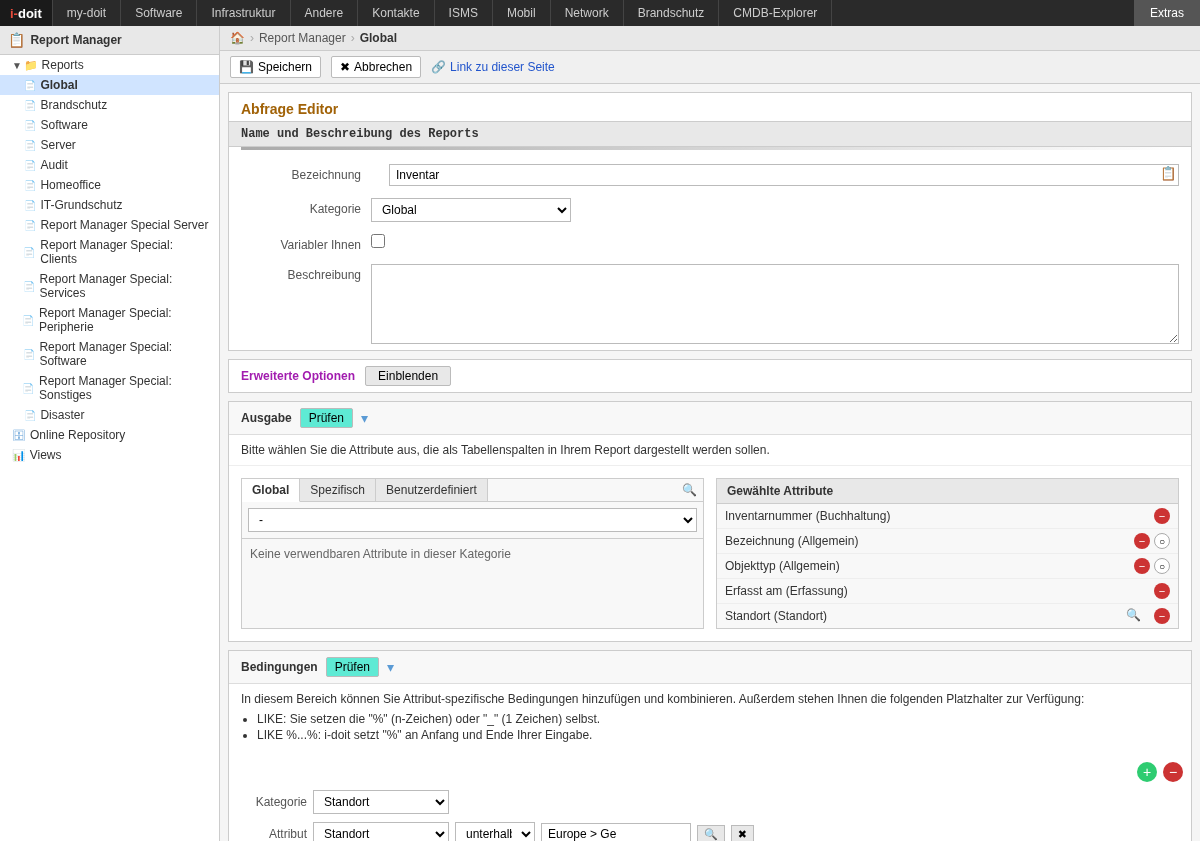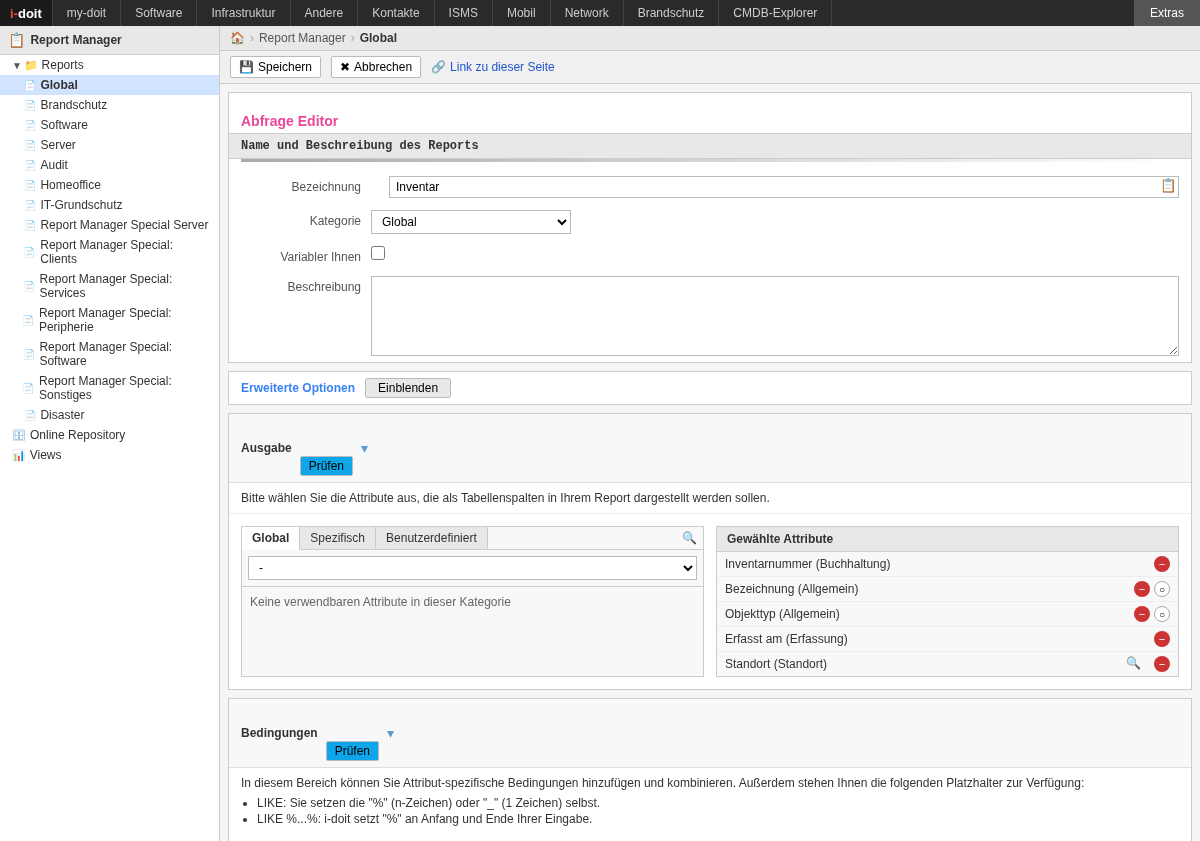--- a/index.html
+++ b/index.html
@@ -155,8 +155,7 @@
       font-size: 14px;
       font-weight: bold;
       padding: 8px 12px 4px;
-      color: #ec4899;
-      margin-top: 12px;
+      color: #a16207;
     }
     .section-subtitle {
       font-size: 12px;

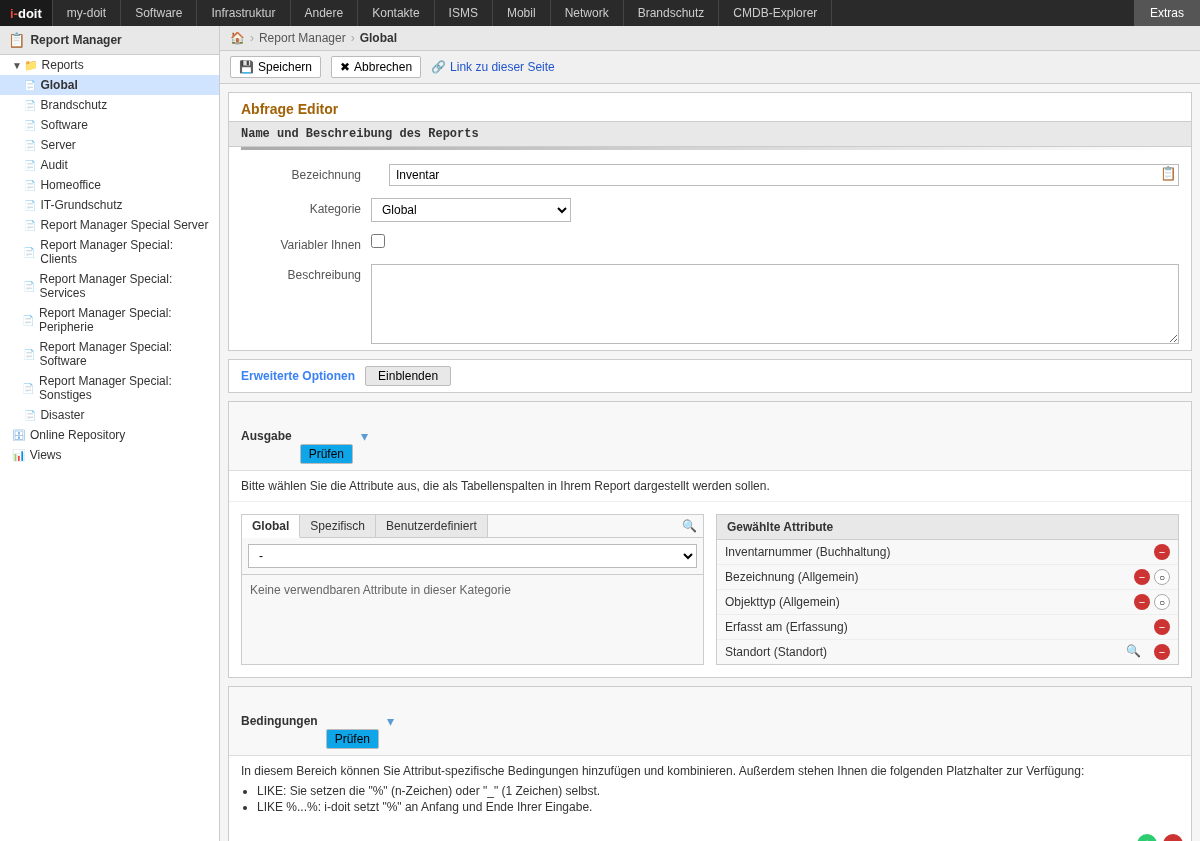--- a/index.html
+++ b/index.html
@@ -254,7 +254,7 @@
     .advanced-label {
       font-size: 12px;
       font-weight: bold;
-      color: #3b82f6;
+      color: #a21caf;
     }
     .toggle-btn {
       padding: 2px 12px;

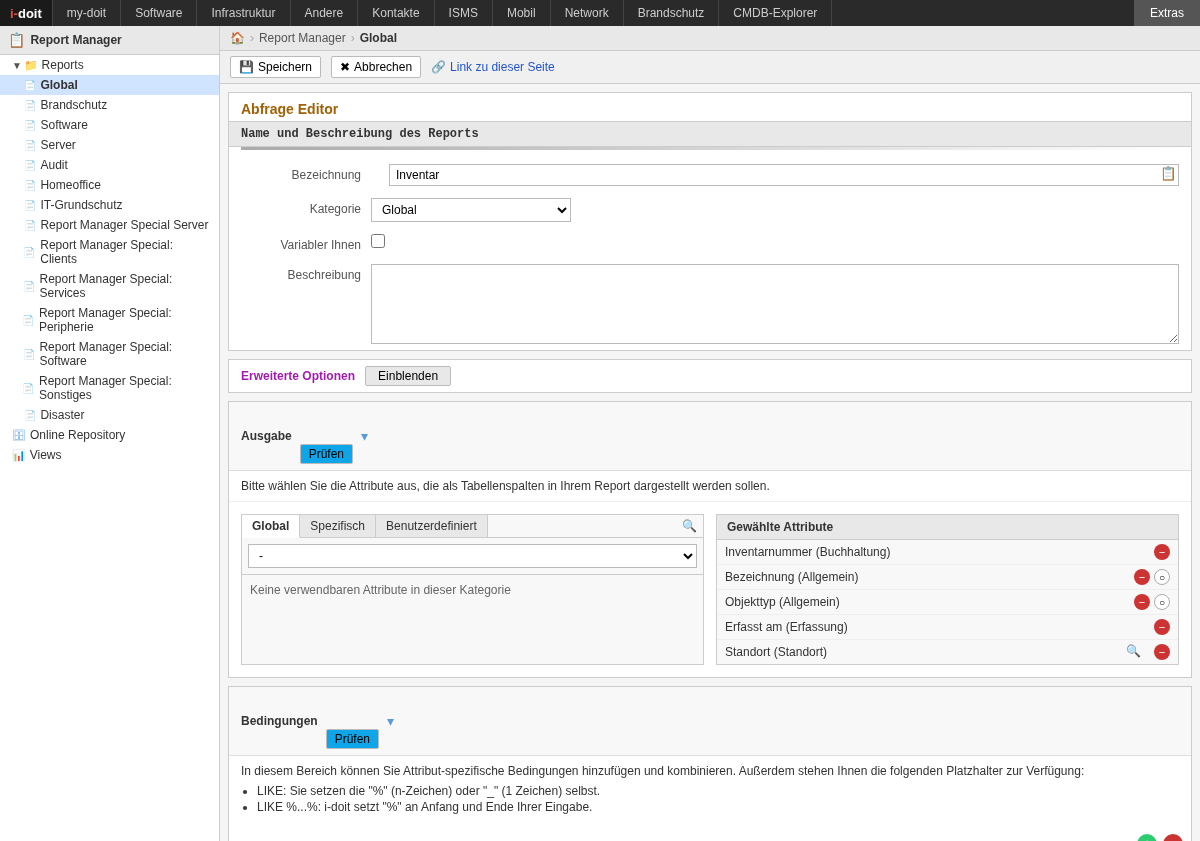--- a/index.html
+++ b/index.html
@@ -287,11 +287,10 @@
     .prufen-btn {
       padding: 2px 8px;
       border: 1px solid #bbb;
-      background: #0ea5e9;
+      background: #5eead4;
       cursor: pointer;
       font-size: 12px;
       border-radius: 2px;
-      margin-top: 36px;
     }
     .ausgabe-chevron {
       color: #5b9bd5;

